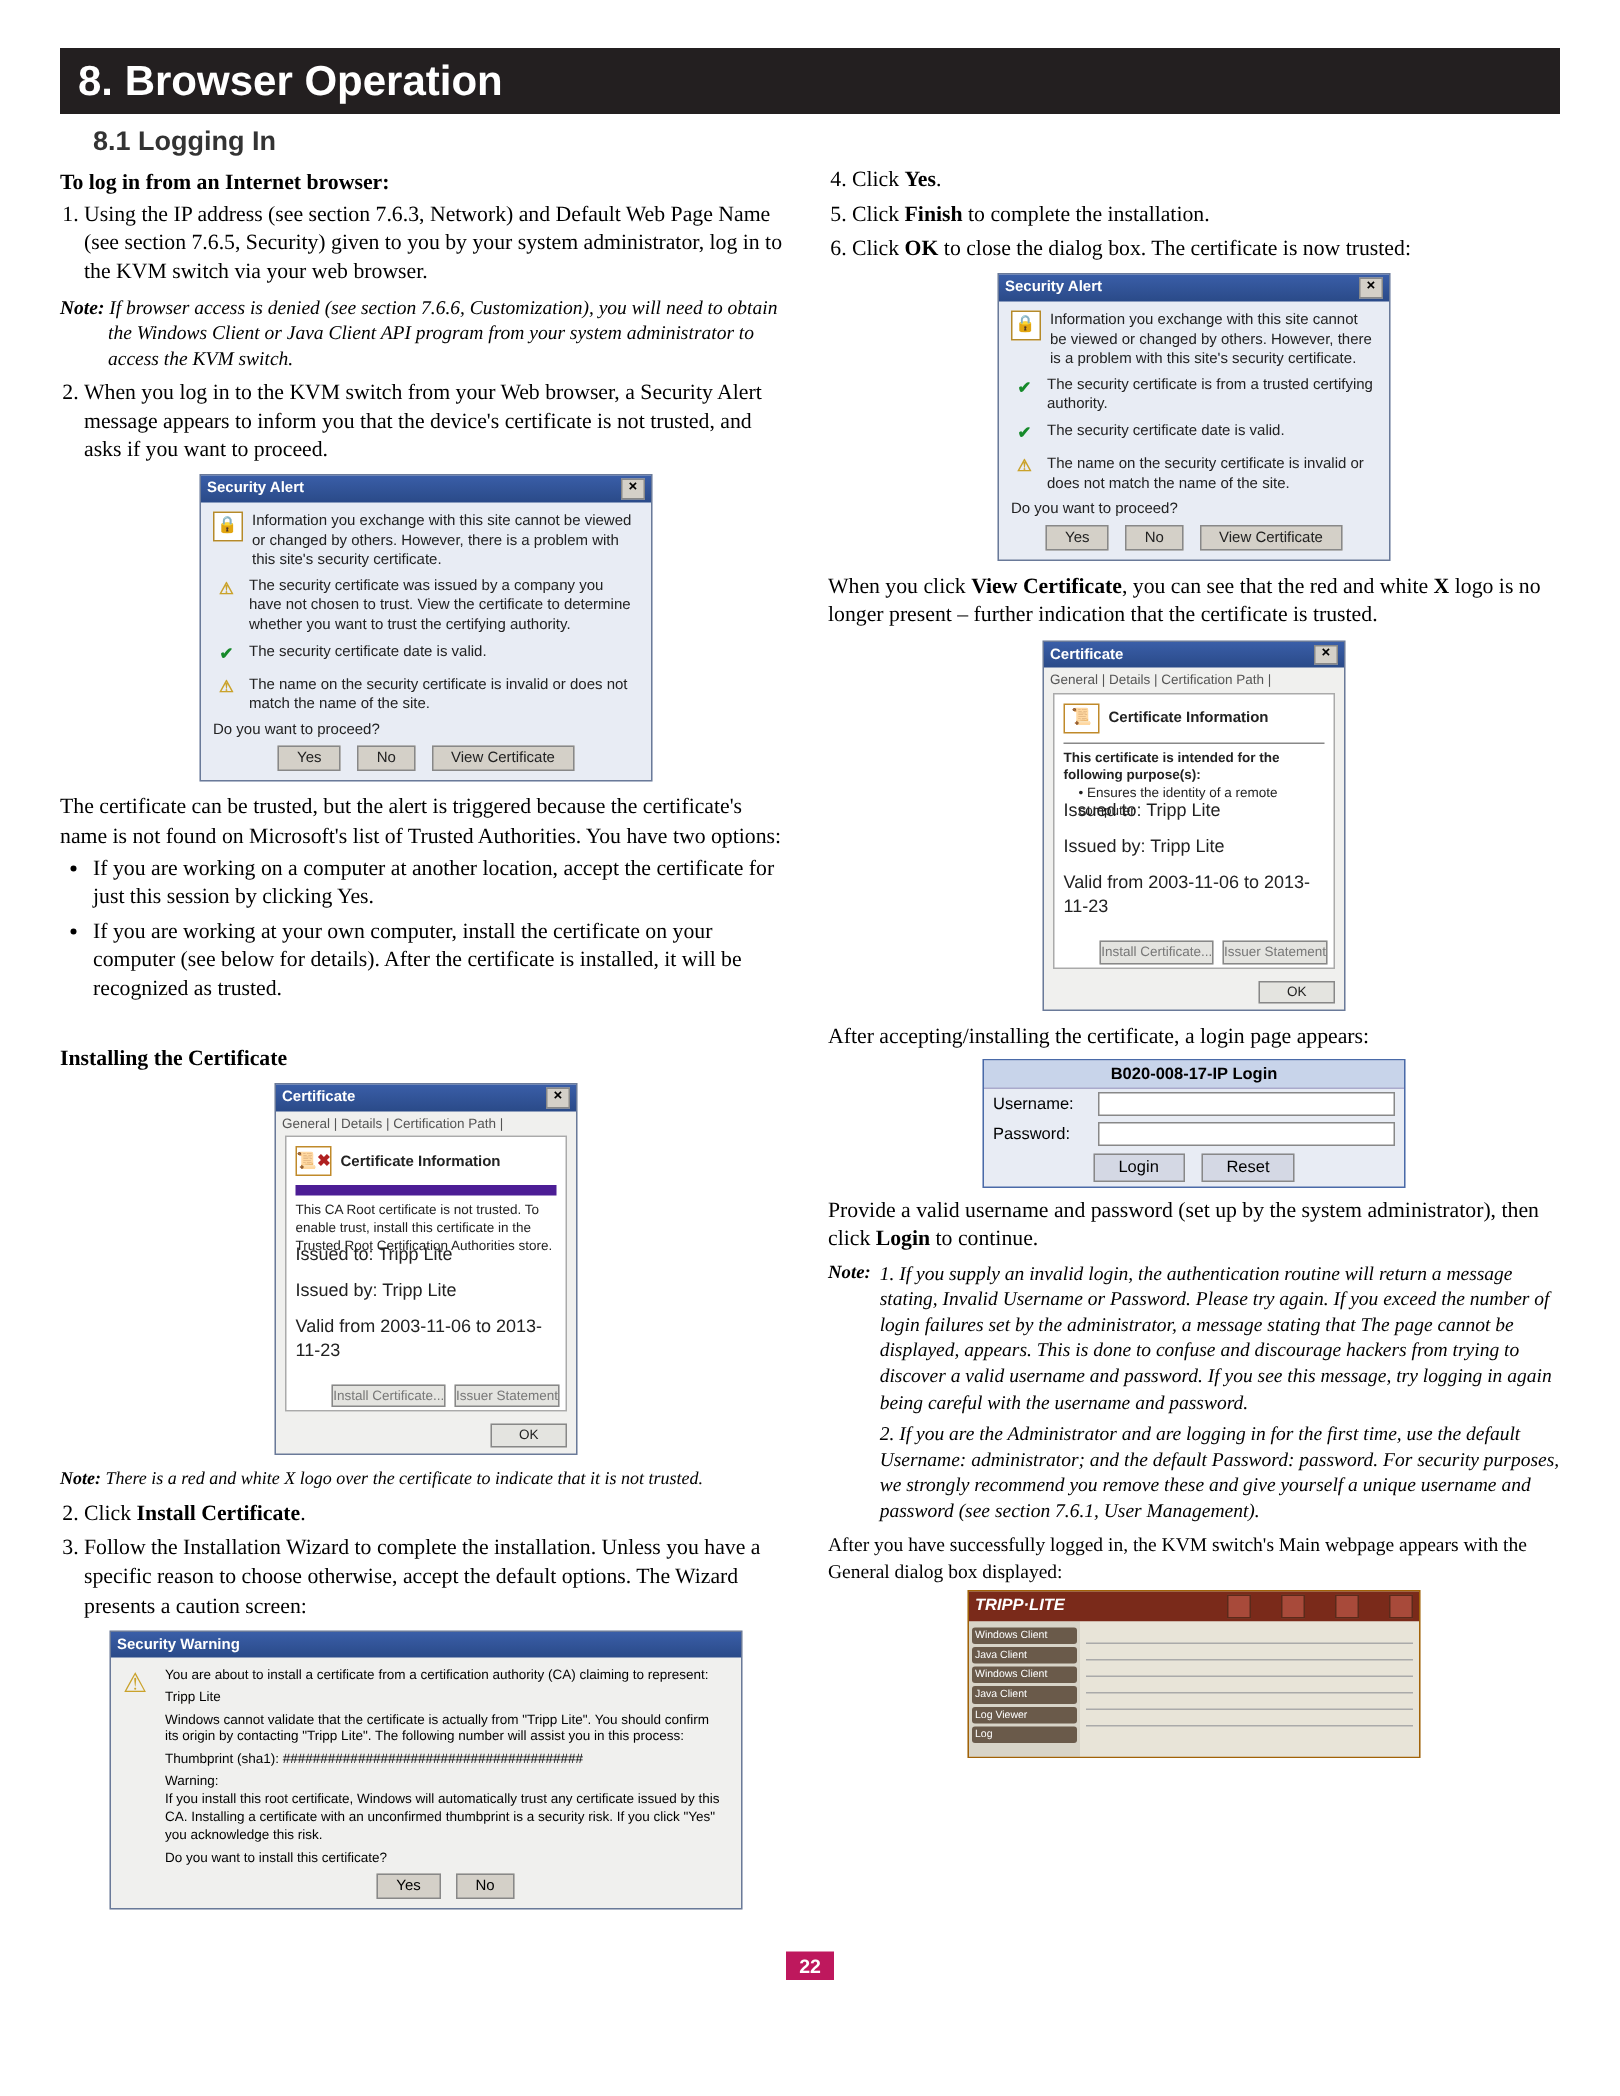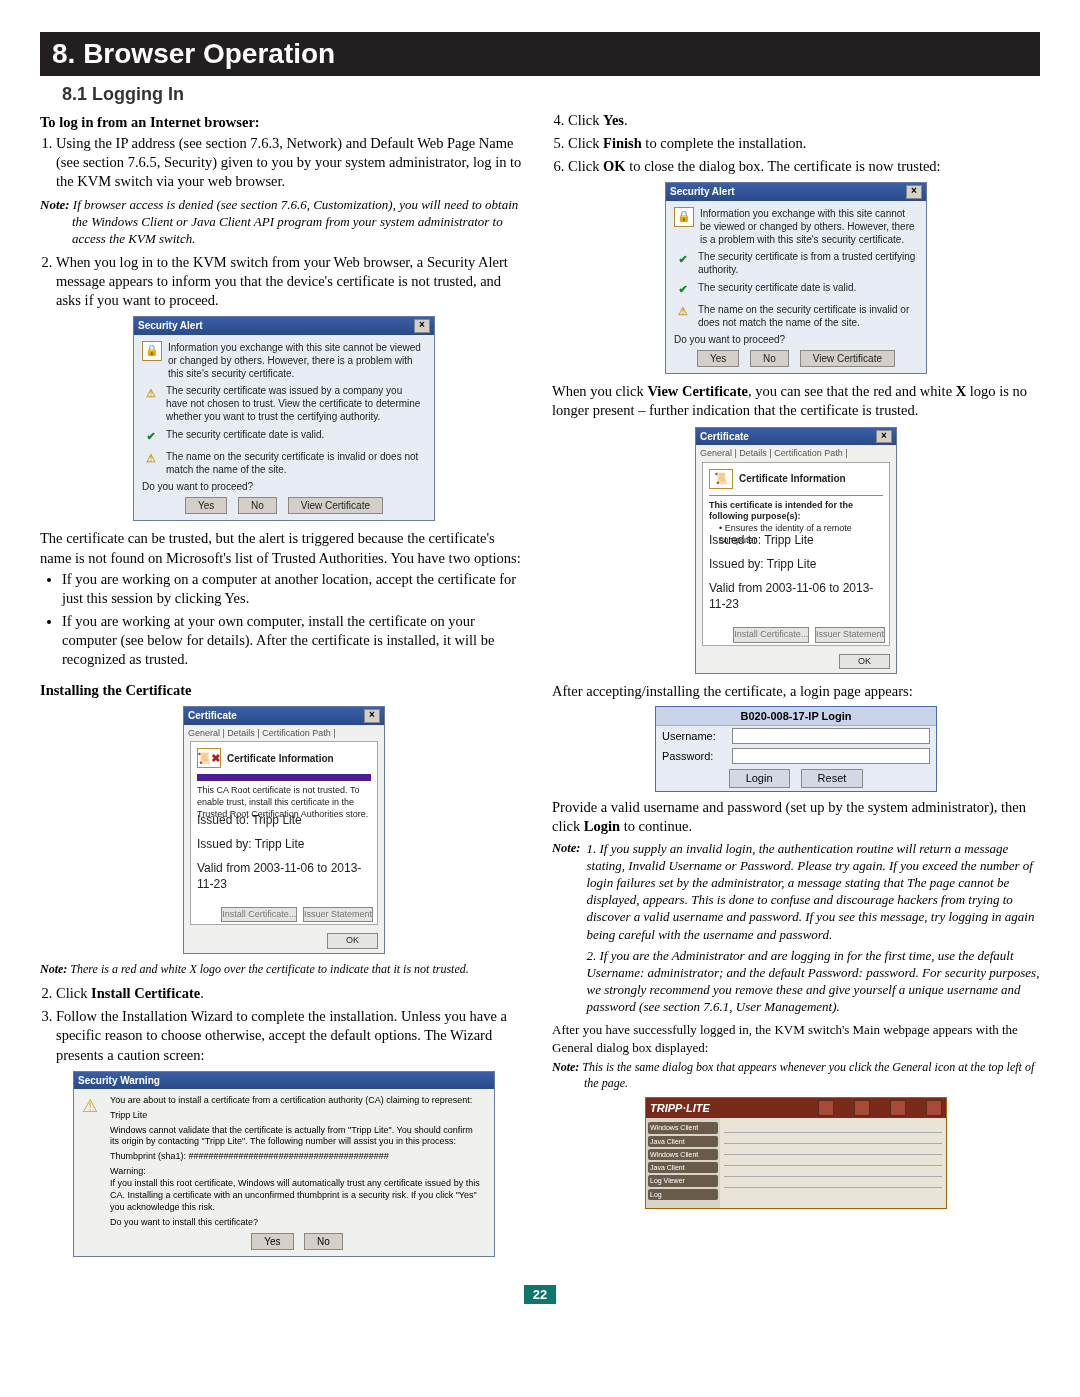--- a/index.html
+++ b/index.html
@@ -123,7 +123,7 @@
         <li>If you are working at your own computer, install the certificate on your computer (see below for details). After the certificate is installed, it will be recognized as trusted.</li>
       </ul>
 
-      <div class="sub-h" style="margin-top:12px">Installing the Certificate</div>
+      <div class="sub-h" style="margin-top:28px">Installing the Certificate</div>
 
       <div class="cert-dlg fig" style="width:200px">
         <div class="dlg-title" style="font-size:10px">

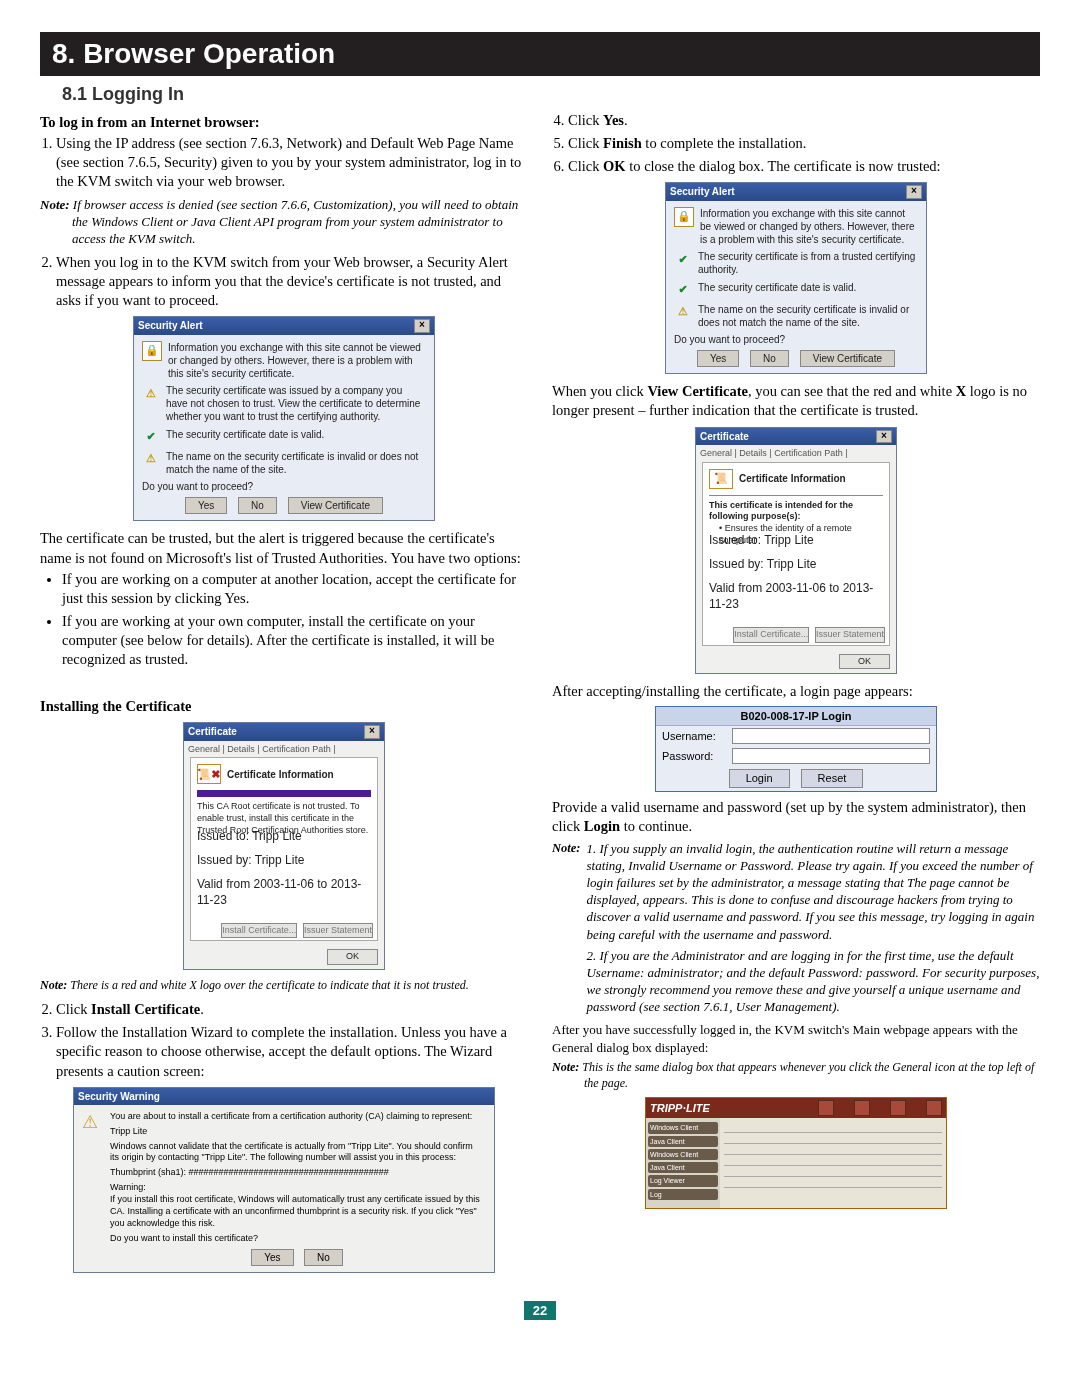--- a/index.html
+++ b/index.html
@@ -281,10 +281,6 @@
       </div>
 
       <div style="font-size:13px;margin-top:4px">After you have successfully logged in, the KVM switch's Main webpage appears with the General dialog box displayed:</div>
-      <div class="note" style="font-size:12px">
-        <span class="note-label">Note:</span>
-        <span>This is the same dialog box that appears whenever you click the General icon at the top left of the page.</span>
-      </div>
 
       <div class="kvm-main">
         <div class="kvm-head">

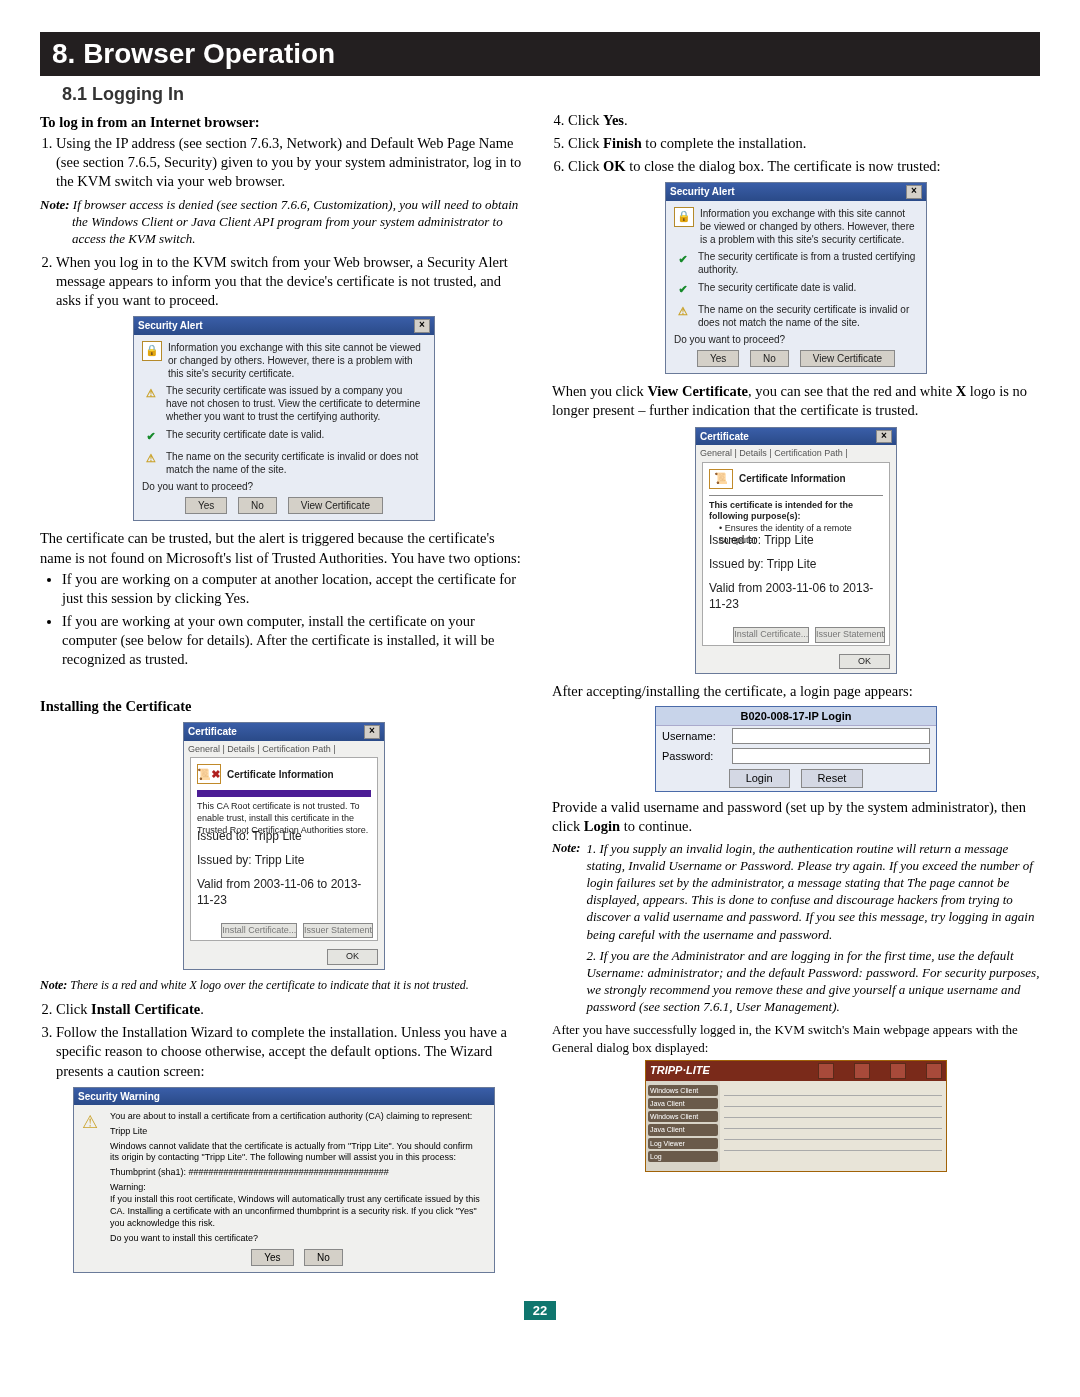--- a/index.html
+++ b/index.html
@@ -61,7 +61,7 @@
 .kvm-side div { background:#6a5a4a; color:#fff; font-size:7px; padding:1px 2px; border-radius:2px; }
 .kvm-content { flex:1; background:#e8e4d8; padding:4px; font-size:7px; color:#333; }
 .kvm-content .line { border-bottom:1px solid #aaa; margin:2px 0; height:8px; }
-.page-num { display:block; margin:20px auto 0 auto; background:#0f766e; color:#fff; font-family: Arial,sans-serif; font-weight:bold; font-size:13px; width:32px; text-align:center; padding:2px 0; }
+.page-num { display:block; margin:20px auto 0 auto; background:#be185d; color:#fff; font-family: Arial,sans-serif; font-weight:bold; font-size:13px; width:32px; text-align:center; padding:2px 0; }
 .red-x { color:#b02020; font-weight:bold; }
 </style>
 </head>

